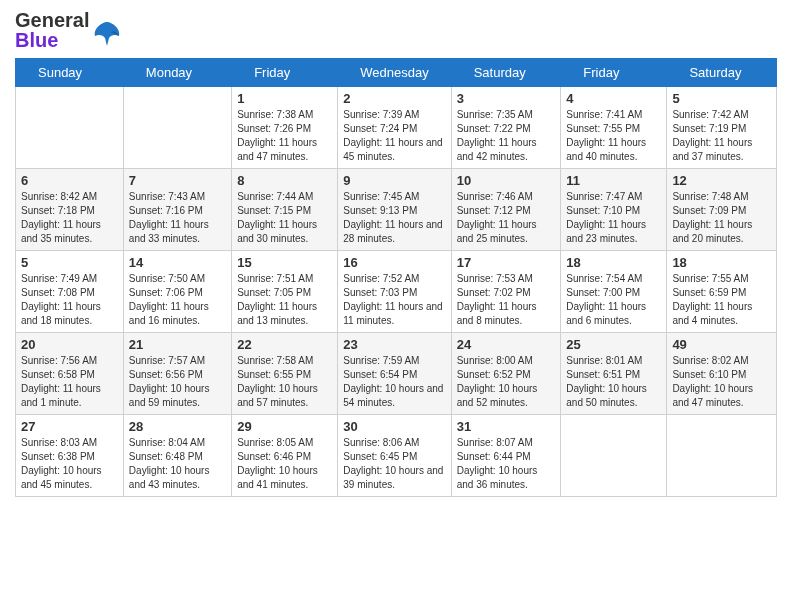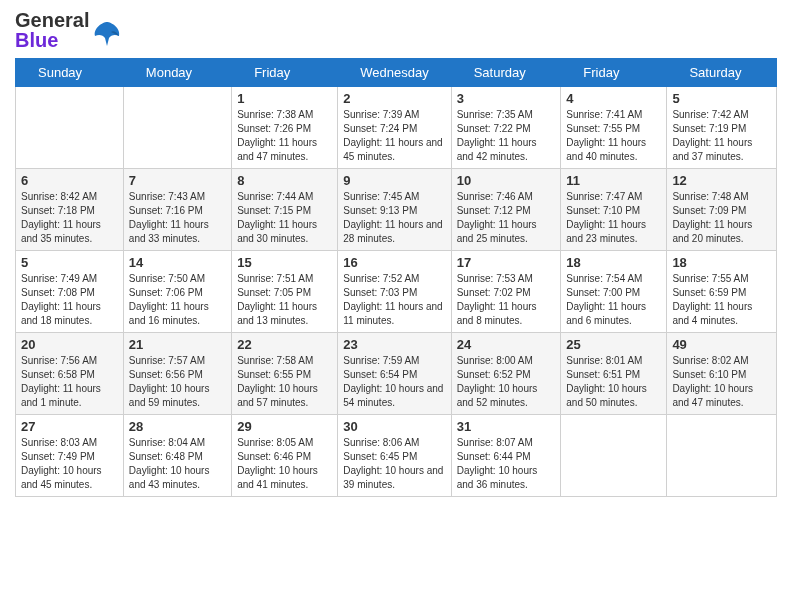--- a/index.html
+++ b/index.html
@@ -283,7 +283,7 @@
           <td>
             <span class="day-number">27</span>
             <div class="day-info">Sunrise: 8:03 AM
-Sunset: 7:49 PM
+Sunset: 6:38 PM
 Daylight: 10 hours and 45 minutes.</div>
           </td>
           <td>

